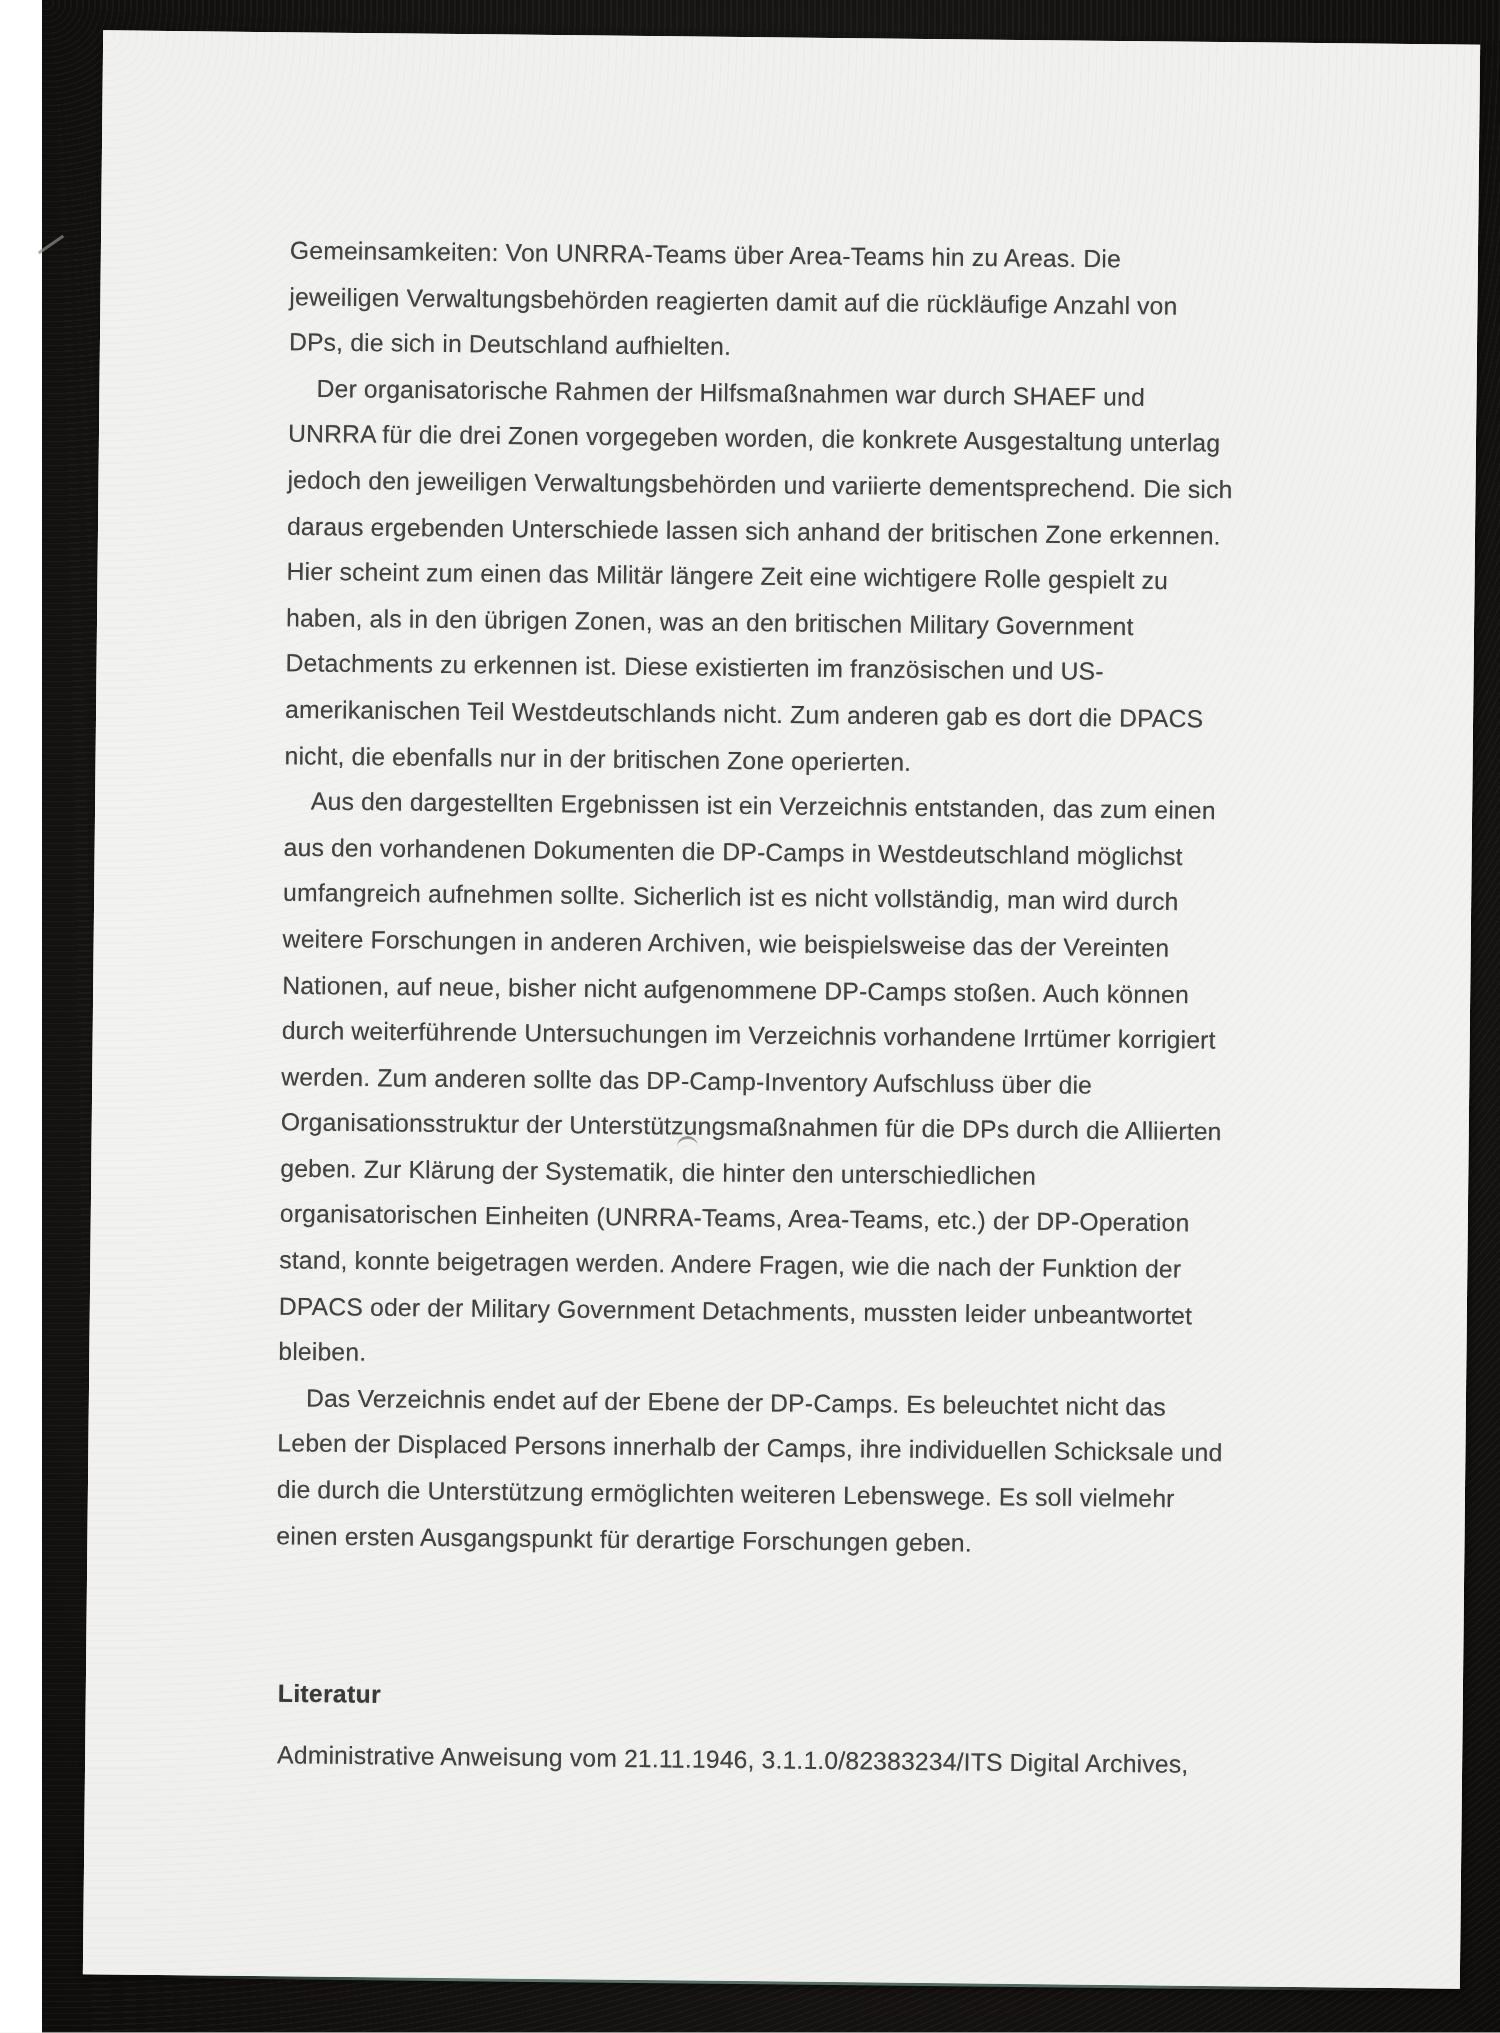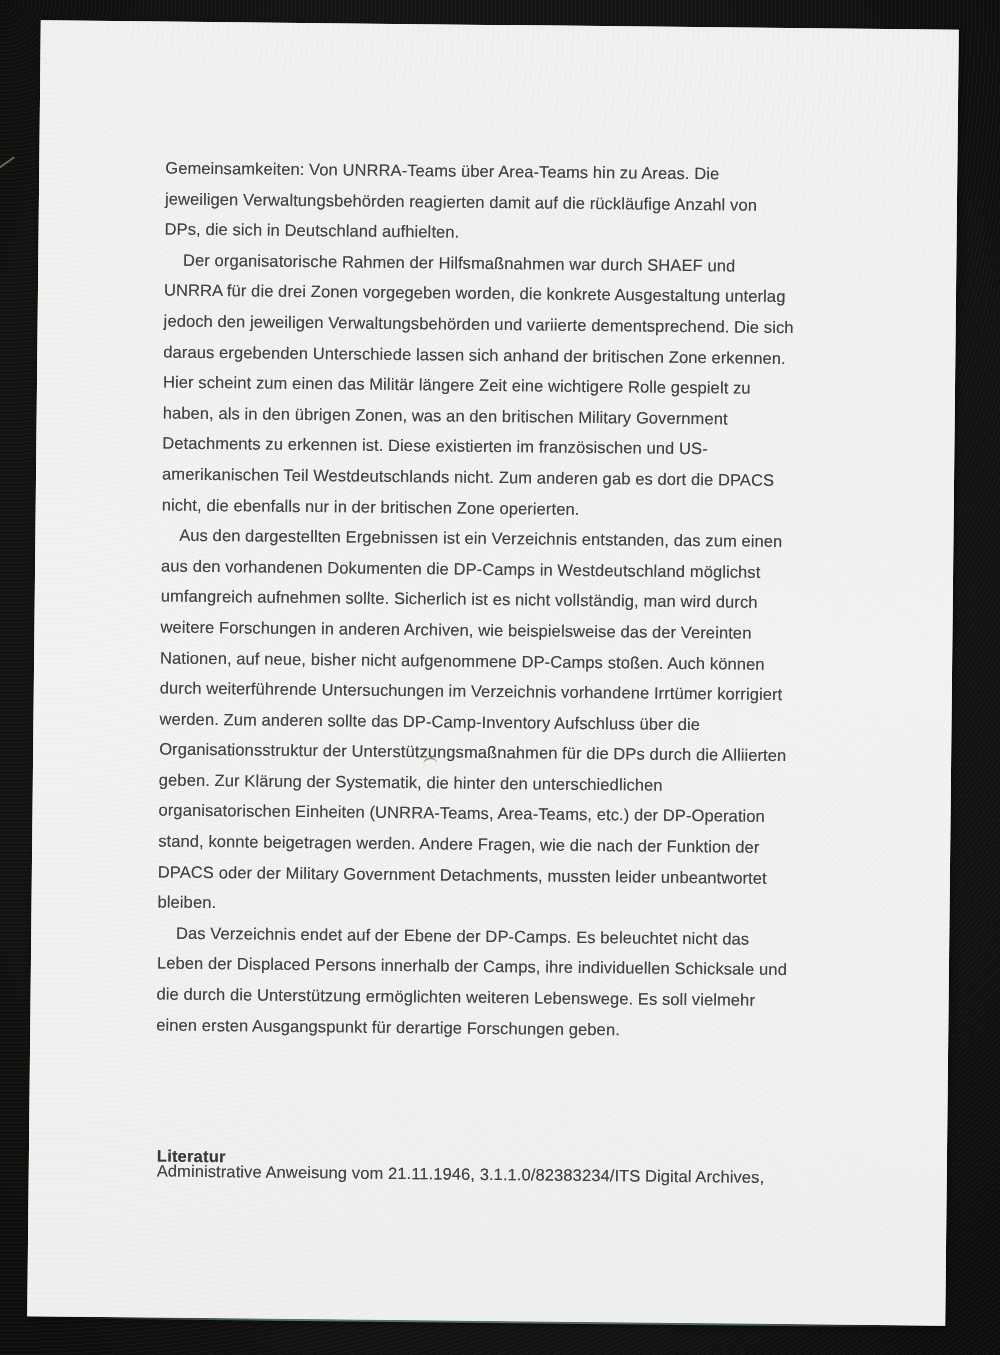--- a/index.html
+++ b/index.html
@@ -20,6 +20,7 @@
     background-image:
       repeating-radial-gradient(circle at 3px 2px, rgba(255,255,255,0.035) 0 1px, transparent 1px 4px),
       radial-gradient(ellipse at 50% 45%, #22201e 0%, #171513 55%, #0f0d0b 100%);
+    margin-left: 28px;
   }
   .scratch {
     position: absolute;

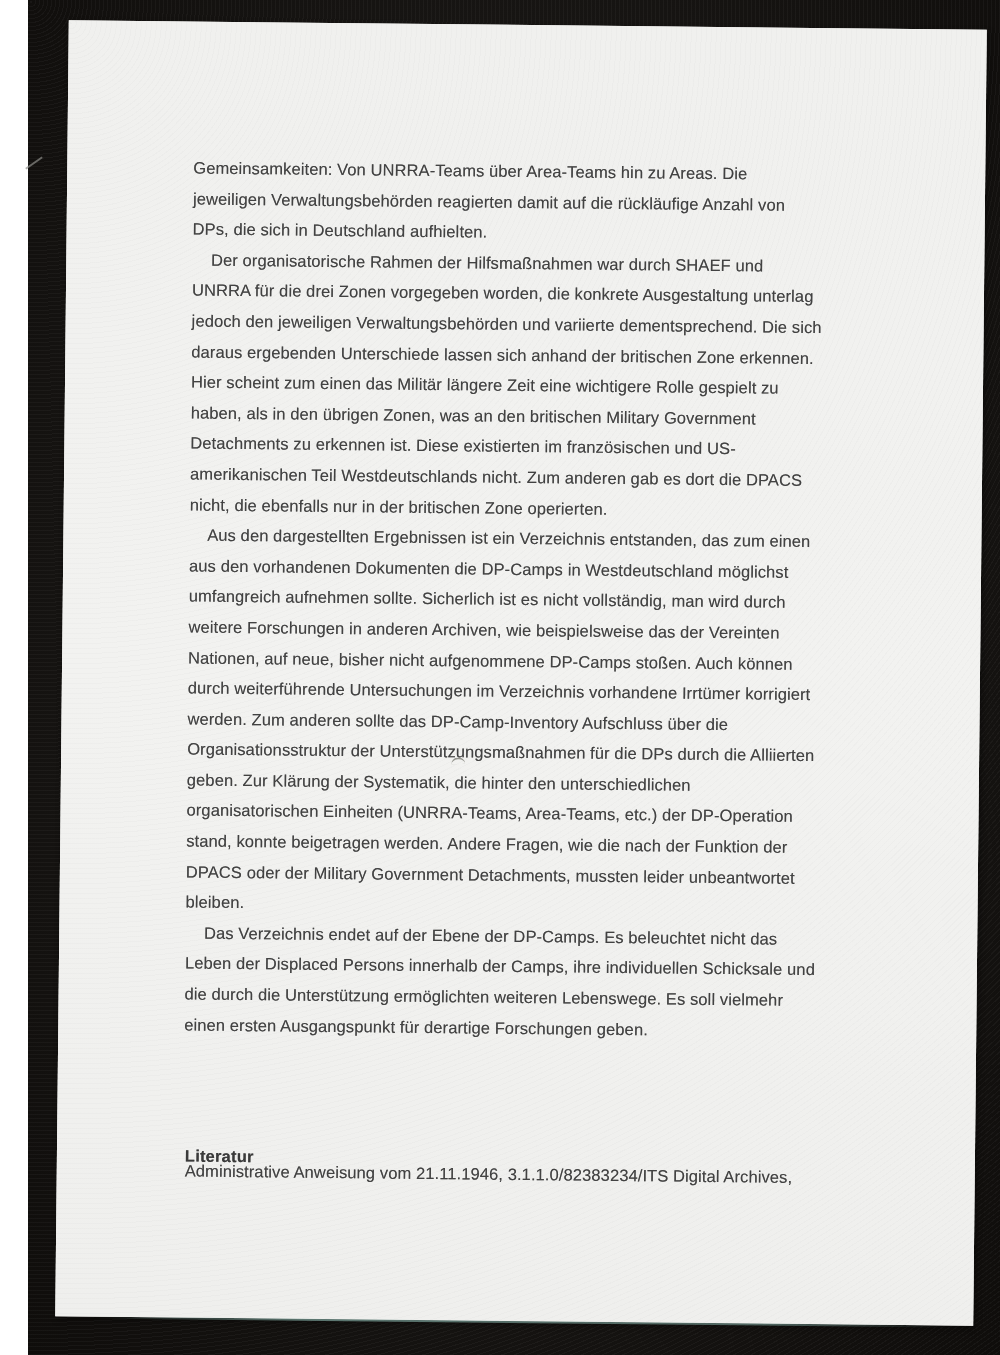--- a/index.html
+++ b/index.html
@@ -76,7 +76,7 @@
   .heading {
     position: absolute;
     left: 128px;
-    top: 1125px;
+    top: 1099px;
     font-size: 16.5px;
     font-weight: bold;
     letter-spacing: 0.2px;

